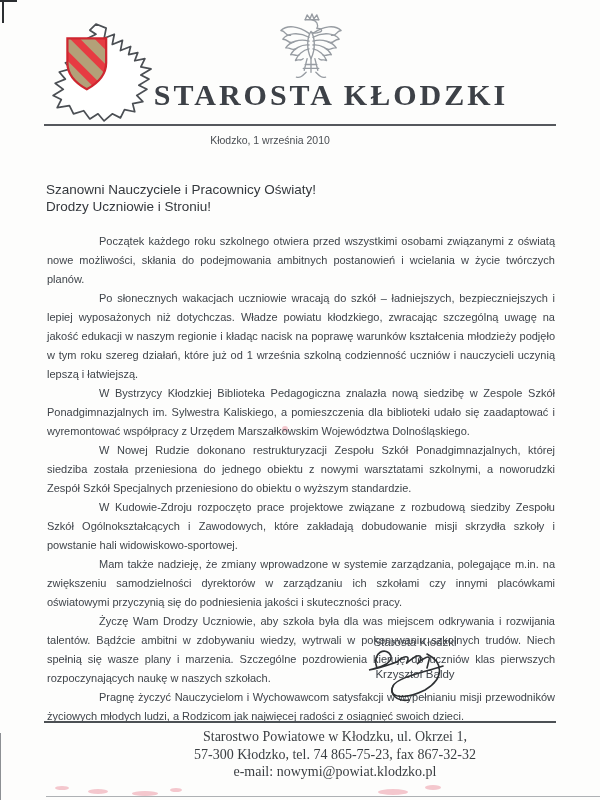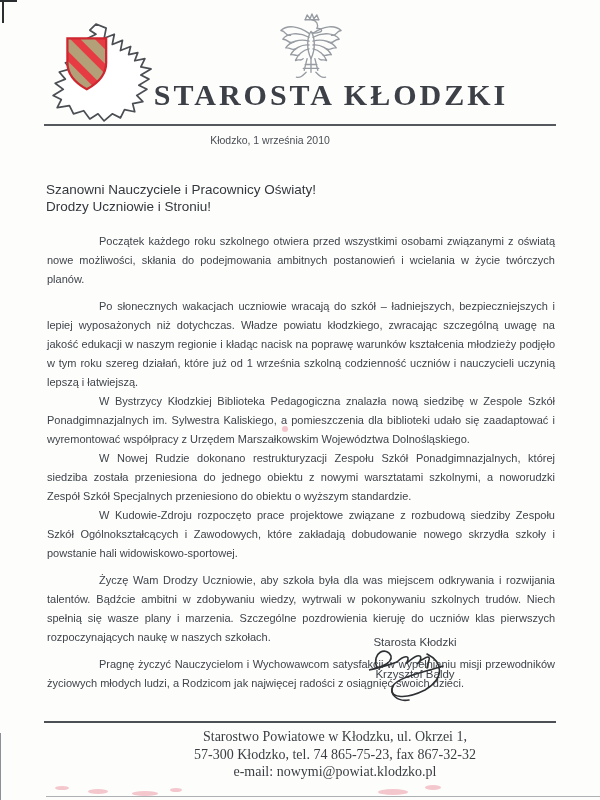--- a/index.html
+++ b/index.html
@@ -31,7 +31,7 @@
     font-size:11px;line-height:19px;text-align:justify;color:#3f444a;
   }
   .bodycopy p{margin:0;text-indent:52px;}
-  .bodycopy p.gap{margin-top:8px;}
+  .bodycopy p.gap{}
   
   .signature{position:absolute;left:335px;top:636px;width:160px;text-align:center;font-size:11.5px;color:#3f444a;}
   .sig-role{margin-bottom:20px;}

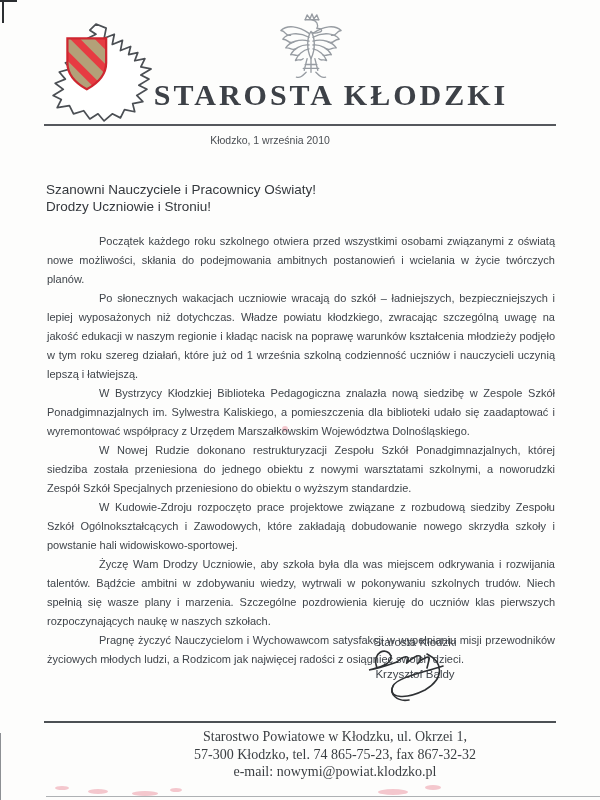--- a/index.html
+++ b/index.html
@@ -123,7 +123,7 @@
     <p class="gap">Po słonecznych wakacjach uczniowie wracają do szkół – ładniejszych, bezpieczniejszych i lepiej wyposażonych  niż dotychczas. Władze powiatu kłodzkiego, zwracając szczególną uwagę na jakość edukacji w naszym regionie i kładąc nacisk na poprawę warunków kształcenia młodzieży podjęło w tym roku szereg działań, które już od 1 września szkolną codzienność uczniów i nauczycieli uczynią lepszą i łatwiejszą.</p>
     <p>W Bystrzycy Kłodzkiej Biblioteka Pedagogiczna znalazła nową siedzibę w Zespole Szkół Ponadgimnazjalnych im. Sylwestra Kaliskiego, a pomieszczenia dla biblioteki udało się zaadaptować i wyremontować  współpracy z Urzędem Marszałkowskim Województwa Dolnośląskiego.</p>
     <p>W Nowej Rudzie dokonano restrukturyzacji Zespołu Szkół Ponadgimnazjalnych, której siedziba została przeniesiona do jednego obiektu z nowymi warsztatami szkolnymi, a noworudzki Zespół Szkół Specjalnych przeniesiono do obiektu o wyższym standardzie.</p>
-    <p>W Kudowie-Zdroju rozpoczęto prace projektowe związane z rozbudową siedziby Zespołu Szkół Ogólnokształcących i Zawodowych, które zakładają dobudowanie nowego skrzydła szkoły i powstanie hali widowiskowo-sportowej.</p>
+    <p>W Kudowie-Zdroju rozpoczęto prace projektowe związane z rozbudową siedziby Zespołu Szkół Ogólnokształcących i Zawodowych, które zakładają dobudowanie misji skrzydła szkoły i powstanie hali widowiskowo-sportowej.</p>
     <p class="gap">Życzę Wam Drodzy Uczniowie, aby szkoła była dla was miejscem odkrywania i rozwijania talentów. Bądźcie ambitni w zdobywaniu wiedzy, wytrwali w pokonywaniu szkolnych trudów. Niech spełnią się wasze plany i marzenia.  Szczególne pozdrowienia kieruję do uczniów klas pierwszych rozpoczynających naukę w naszych szkołach.</p>
     <p class="gap">Pragnę życzyć Nauczycielom i Wychowawcom  satysfakcji w wypełnianiu misji przewodników życiowych młodych ludzi,  a  Rodzicom jak najwięcej radości z osiągnięć swoich dzieci.</p>
   </div>

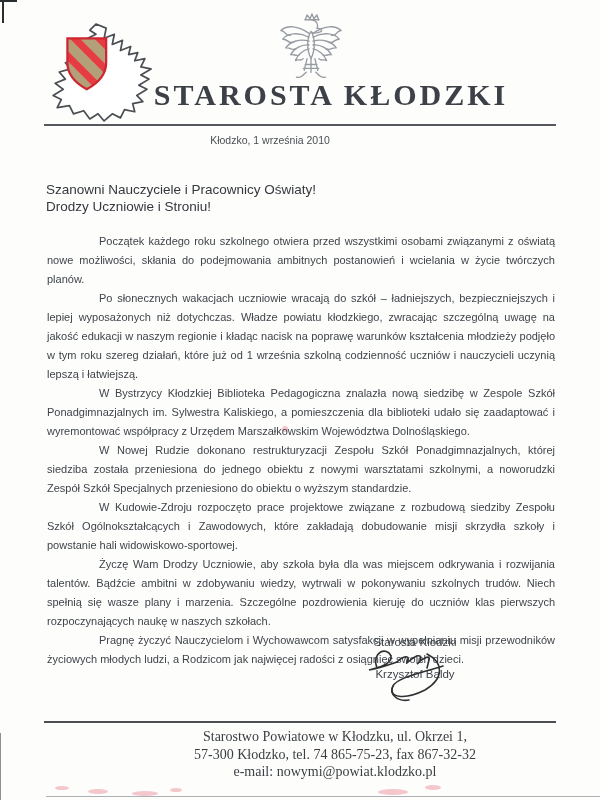--- a/index.html
+++ b/index.html
@@ -124,6 +124,7 @@
     <p>W Bystrzycy Kłodzkiej Biblioteka Pedagogiczna znalazła nową siedzibę w Zespole Szkół Ponadgimnazjalnych im. Sylwestra Kaliskiego, a pomieszczenia dla biblioteki udało się zaadaptować i wyremontować  współpracy z Urzędem Marszałkowskim Województwa Dolnośląskiego.</p>
     <p>W Nowej Rudzie dokonano restrukturyzacji Zespołu Szkół Ponadgimnazjalnych, której siedziba została przeniesiona do jednego obiektu z nowymi warsztatami szkolnymi, a noworudzki Zespół Szkół Specjalnych przeniesiono do obiektu o wyższym standardzie.</p>
     <p>W Kudowie-Zdroju rozpoczęto prace projektowe związane z rozbudową siedziby Zespołu Szkół Ogólnokształcących i Zawodowych, które zakładają dobudowanie misji skrzydła szkoły i powstanie hali widowiskowo-sportowej.</p>
+    <p class="gap">Mam także nadzieję, że zmiany wprowadzone w systemie zarządzania,  polegające m.in. na zwiększeniu samodzielności dyrektorów w zarządzaniu ich szkołami czy innymi placówkami oświatowymi przyczynią się do podniesienia jakości i skuteczności pracy.</p>
     <p class="gap">Życzę Wam Drodzy Uczniowie, aby szkoła była dla was miejscem odkrywania i rozwijania talentów. Bądźcie ambitni w zdobywaniu wiedzy, wytrwali w pokonywaniu szkolnych trudów. Niech spełnią się wasze plany i marzenia.  Szczególne pozdrowienia kieruję do uczniów klas pierwszych rozpoczynających naukę w naszych szkołach.</p>
     <p class="gap">Pragnę życzyć Nauczycielom i Wychowawcom  satysfakcji w wypełnianiu misji przewodników życiowych młodych ludzi,  a  Rodzicom jak najwięcej radości z osiągnięć swoich dzieci.</p>
   </div>

